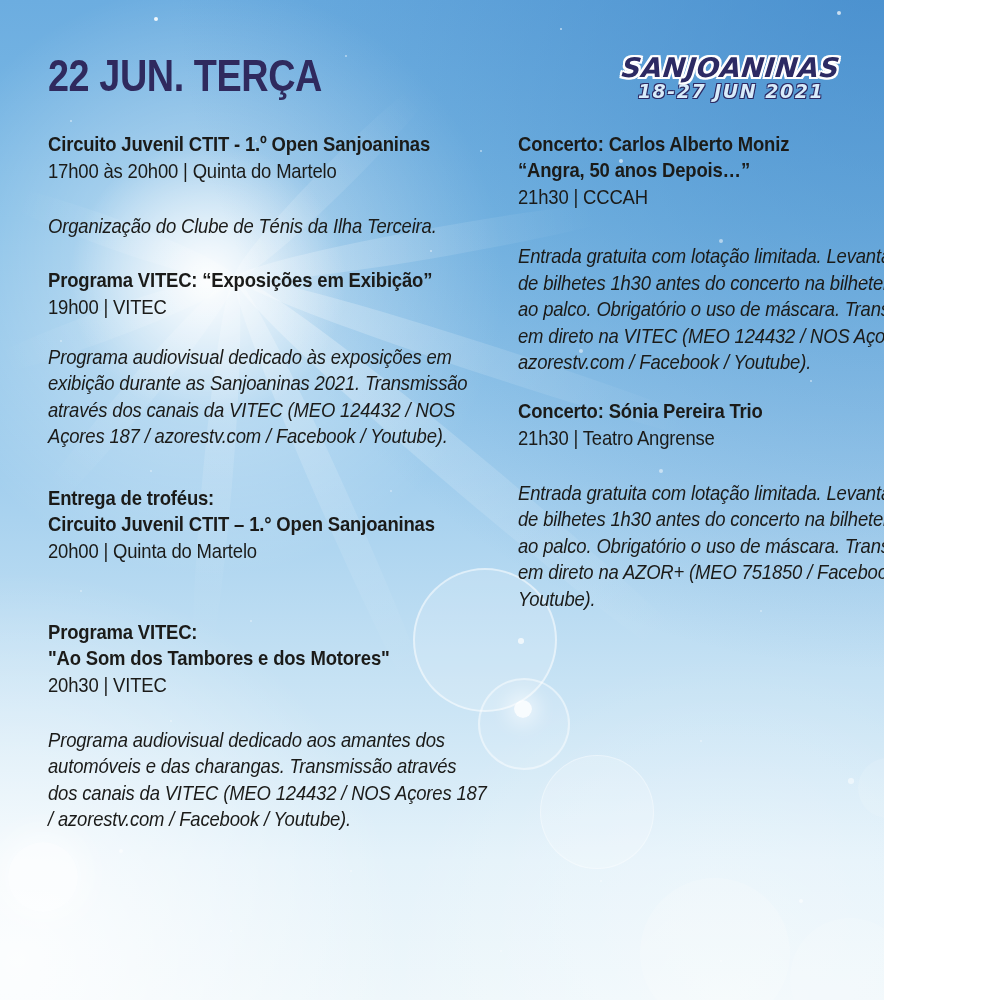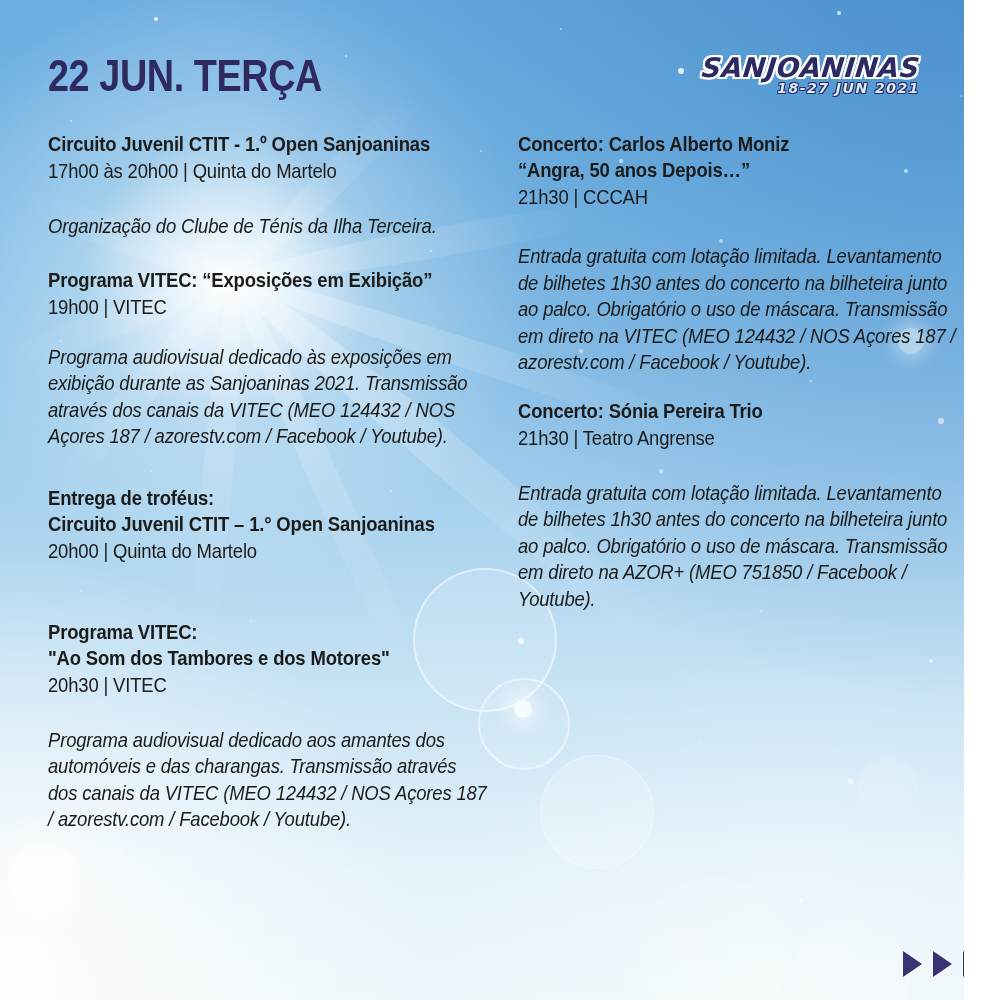--- a/index.html
+++ b/index.html
@@ -4,7 +4,7 @@
 <style>
   html,body{margin:0;padding:0;}
   body{width:1000px;height:1000px;overflow:hidden;font-family:"Liberation Sans",sans-serif;}
-  .poster{position:relative;width:964px;height:1000px;overflow:hidden;
+  .poster{position:relative;width:884px;height:1000px;overflow:hidden;
     background:linear-gradient(to bottom,#6cade0 0%,#7fbce6 22%,#a3cfee 48%,#c6e2f4 68%,#e4f2fa 86%,#eef7fb 100%);}
   
   .poster::before{content:"";position:absolute;inset:0;pointer-events:none;

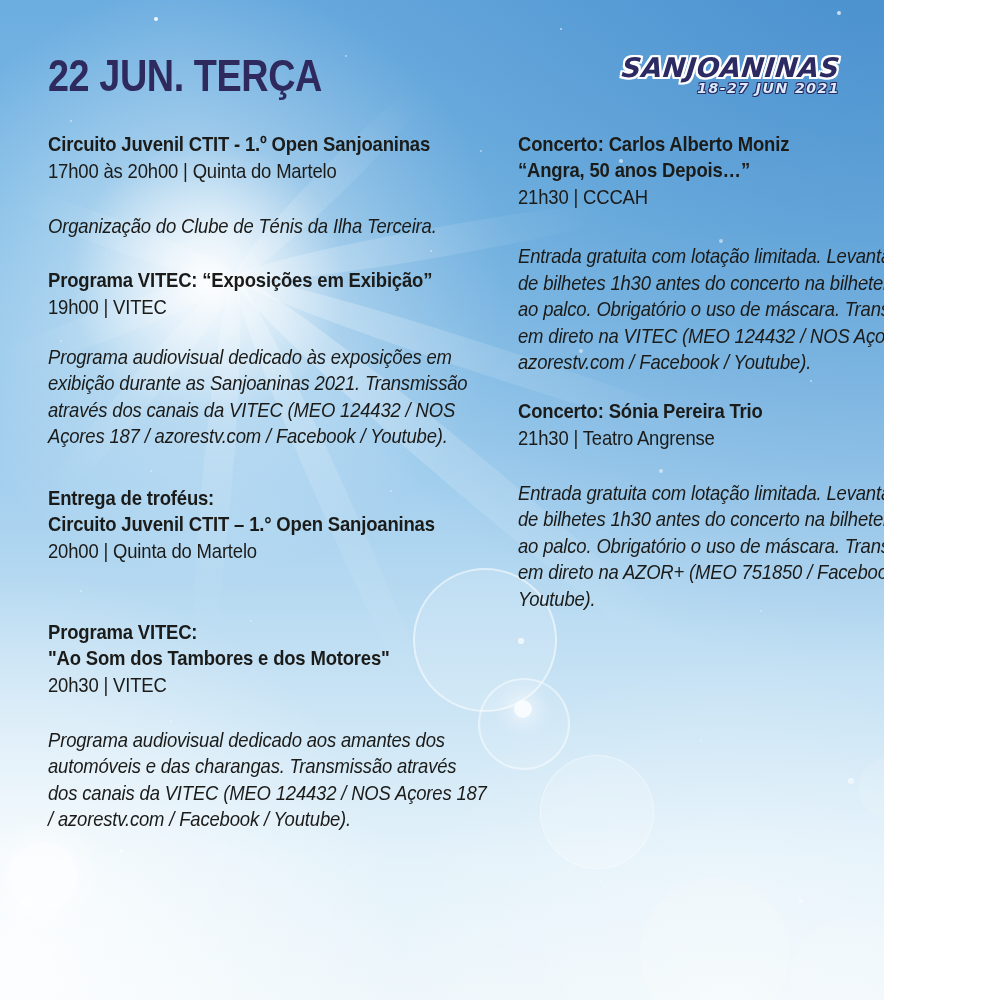--- a/index.html
+++ b/index.html
@@ -63,9 +63,9 @@
   .logo-name{font-family:"DejaVu Sans",sans-serif;font-weight:bold;font-style:italic;font-size:27px;
     color:#2c2a63;letter-spacing:.5px;transform:skewX(-6deg);white-space:nowrap;
     text-shadow:-2px -2px 0 #fff,2px -2px 0 #fff,-2px 2px 0 #fff,2px 2px 0 #fff,0 -2px 0 #fff,0 2px 0 #fff,-2px 0 0 #fff,2px 0 0 #fff;}
-  .logo-dates{font-family:"DejaVu Sans",sans-serif;font-weight:bold;font-style:italic;font-size:14px;
+  .logo-dates{font-family:"DejaVu Sans",sans-serif;font-weight:bold;font-style:italic;font-size:19px;
     color:#d8ecfa;letter-spacing:1.5px;margin-top:-3px;white-space:nowrap;
-    text-shadow:-1px -1px 0 #2c2a63,1px -1px 0 #2c2a63,-1px 1px 0 #2c2a63,1px 1px 0 #2c2a63;}
+    text-shadow:-1px -1px 0 #2c2a63,1px -1px 0 #2c2a63,-1px 1px 0 #2c2a63,1px 1px 0 #2c2a63;text-align:center;}
   
   .col{position:absolute;top:131px;width:502px;transform:scaleX(.88);transform-origin:0 0;color:#1b1b19;}
   .col-left{left:48px;}

